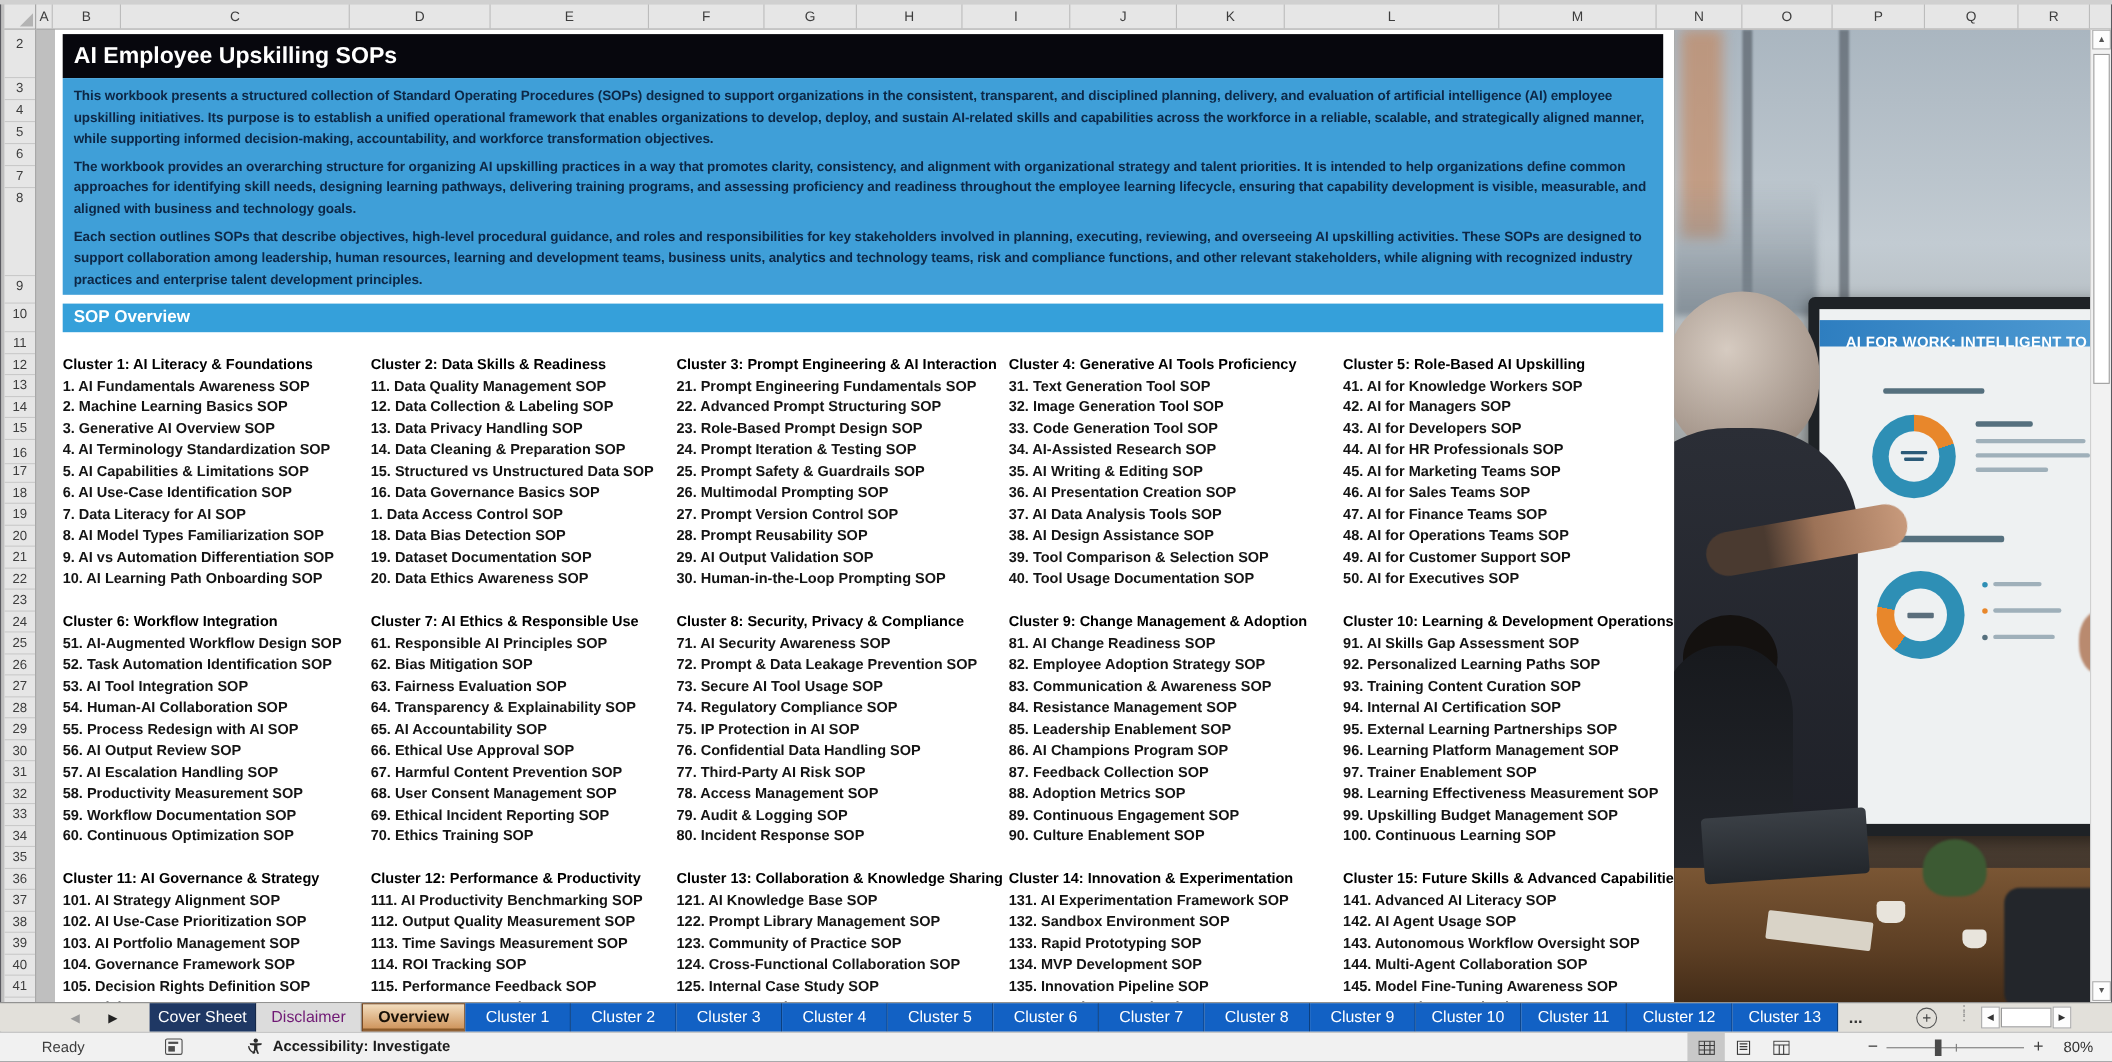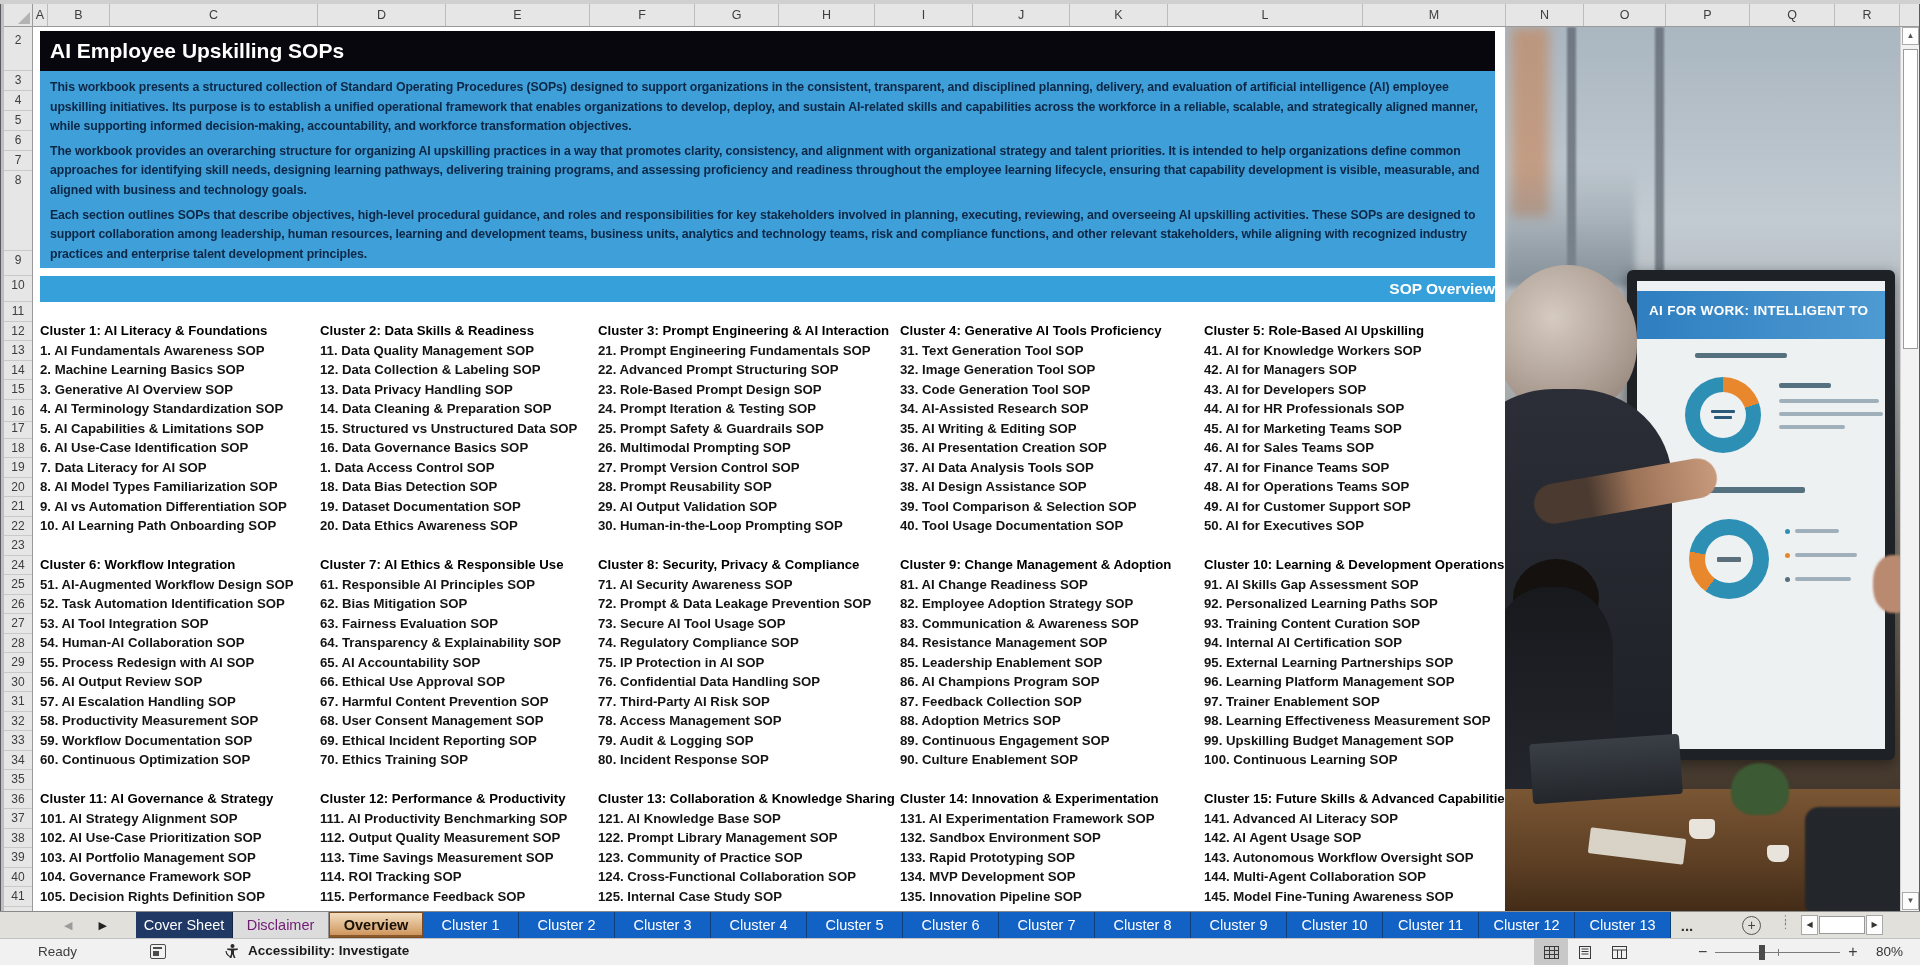--- a/index.html
+++ b/index.html
@@ -23,7 +23,7 @@
   .row-h{position:absolute;left:0;width:100%;text-align:center;font-size:12px;color:#3d3d3d;
           border-bottom:1px solid #c9c9c9;padding-top:2px;}
   
-  .sheet-area{position:absolute;left:33px;top:27px;width:1867px;height:884px;background:#fff;overflow:hidden;}
+  .sheet-area{position:absolute;left:50px;top:27px;width:1867px;height:884px;background:#fff;overflow:hidden;}
   .title-bar{position:absolute;left:7px;top:4px;width:1455px;height:40px;background:#07070D;color:#fff;
           font-size:21px;font-weight:700;line-height:40px;padding-left:10px;white-space:nowrap;}
   .desc-box{position:absolute;left:7px;top:44px;width:1455px;height:197px;background:#3F9FD8;

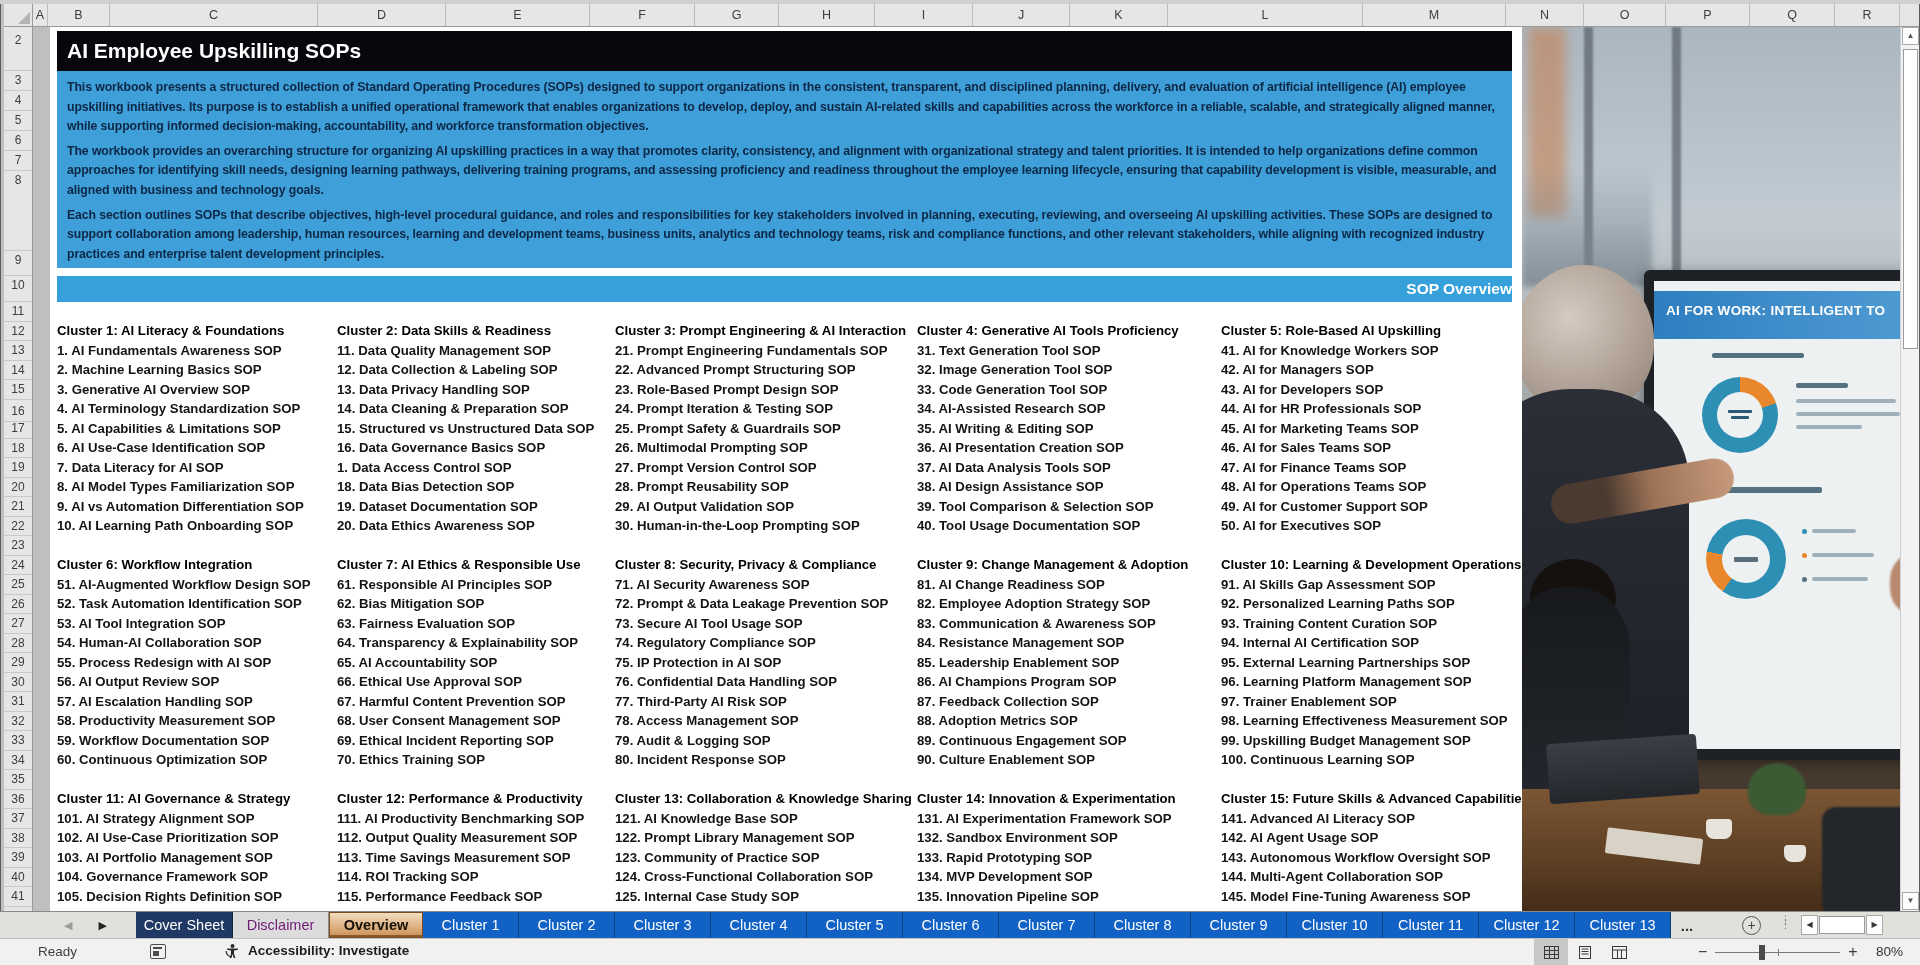--- a/index.html
+++ b/index.html
@@ -30,7 +30,7 @@
           color:#0d2746;padding:7px 10px 0 10px;overflow:hidden;}
   .desc-box p{margin:0 0 5px 0;font-size:12.3px;font-weight:600;line-height:19.6px;letter-spacing:-0.1px;}
   .sop-band{position:absolute;left:7px;top:249px;width:1455px;height:26px;background:#35A0DA;color:#fff;
-          font-size:15.5px;font-weight:700;line-height:26px;padding-left:10px;text-align:right;}
+          font-size:15.5px;font-weight:700;line-height:26px;padding-left:10px;}
   .cluster{position:absolute;width:288px;}
   .cluster-title{font-size:13.2px;font-weight:700;color:#000;height:19.5px;line-height:19.5px;white-space:nowrap;}
   .sop-item{font-size:13.2px;font-weight:600;color:#141414;height:19.5px;line-height:19.5px;white-space:nowrap;}

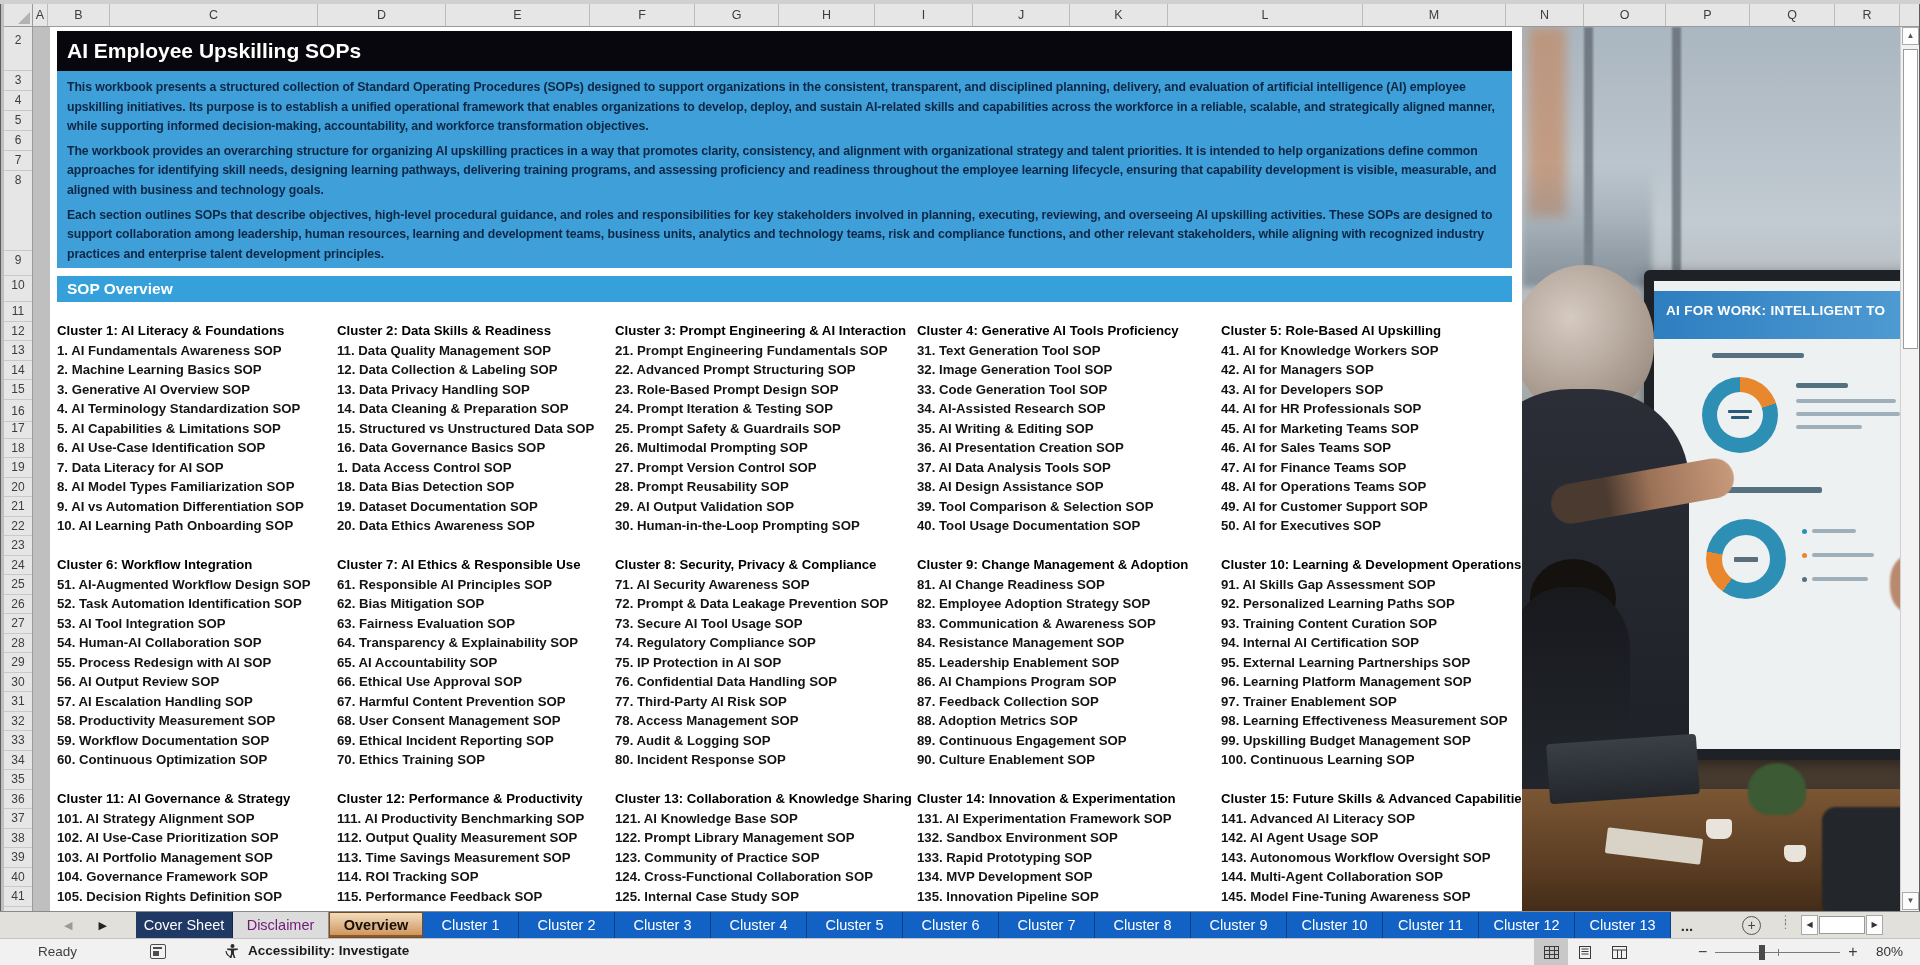--- a/index.html
+++ b/index.html
@@ -43,8 +43,8 @@
           background:linear-gradient(180deg,rgba(130,145,158,.0),rgba(120,132,142,.8));filter:blur(3px);}
   .tv{position:absolute;left:122px;top:243px;width:268px;height:490px;background:#1e2226;border-radius:6px;padding:11px 10px;box-shadow:0 4px 14px rgba(0,0,0,.45);}
   .slide{position:relative;width:100%;height:100%;background:#eef1f2;overflow:hidden;}
-  .slide-head{position:absolute;left:0;top:10px;width:100%;height:48px;background:linear-gradient(90deg,#2e7ec0,#4e9ad2);
-          color:#fff;font-weight:700;font-size:13.5px;line-height:40px;padding-left:12px;white-space:nowrap;letter-spacing:.3px;}
+  .slide-head{position:absolute;left:0;top:10px;width:100%;height:24px;background:linear-gradient(90deg,#2e7ec0,#4e9ad2);
+          color:#fff;font-weight:700;font-size:13.5px;line-height:40px;padding-left:24px;white-space:nowrap;letter-spacing:.3px;}
   .bar{position:absolute;background:#9fb0ba;height:4px;border-radius:2px;}
   .bar.dark{background:#55707e;height:5px;}
   .donut{position:absolute;border-radius:50%;}

